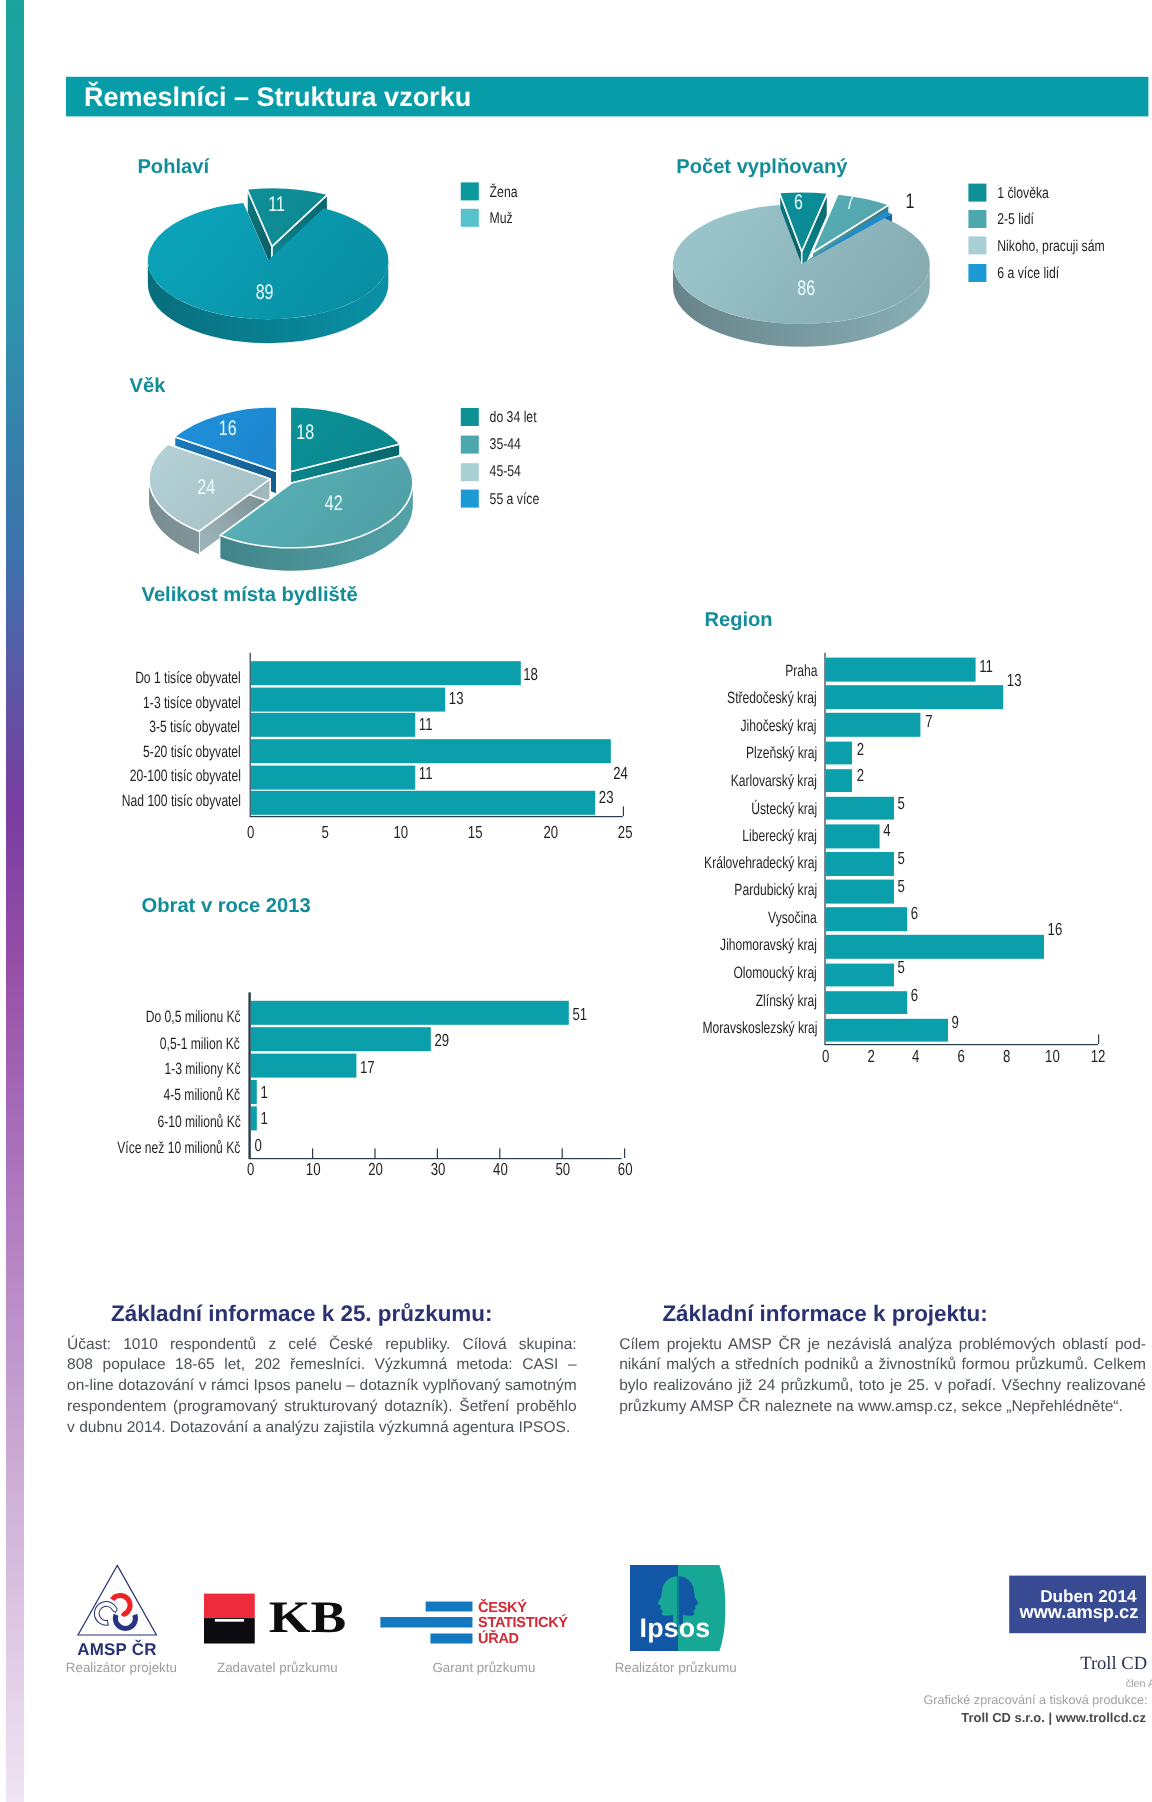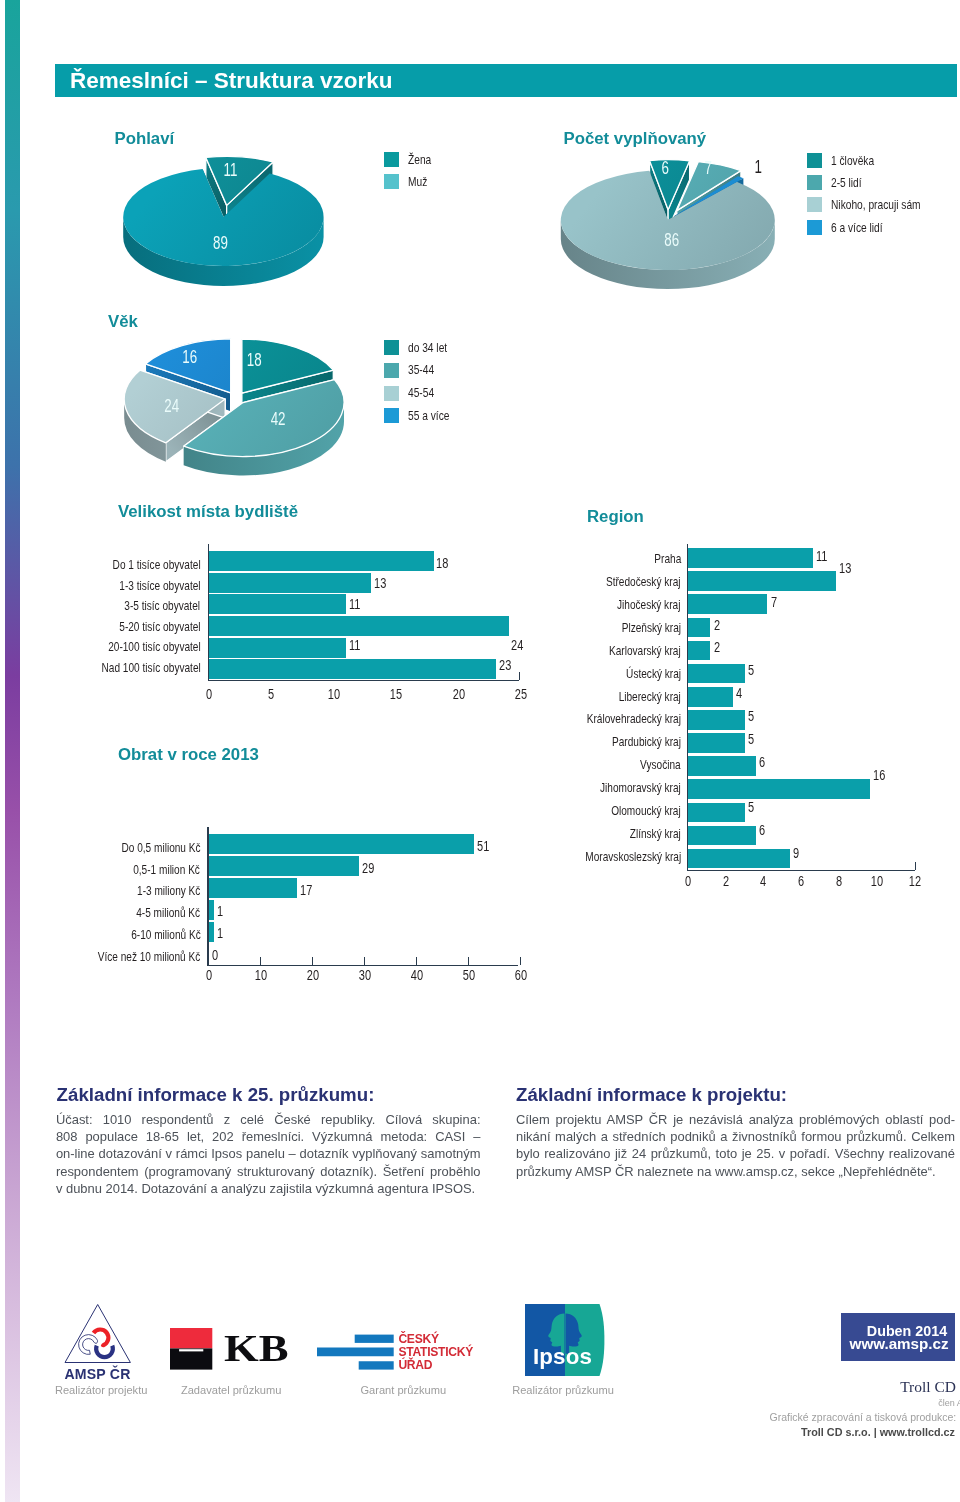--- a/index.html
+++ b/index.html
@@ -202,7 +202,7 @@
 
   <div class="sec-title" style="left:108px;top:314px" data-name="chart-title-age">Věk</div>
 
-  <div class="sec-title" style="left:118px;top:504px" data-name="chart-title-size">Velikost místa bydliště</div>
+  <div class="sec-title" style="left:118px;top:488px" data-name="chart-title-size">Velikost místa bydliště</div>
   <div class="barchart" id="bc-size" data-name="bar-chart-size">
       <div class="bc-axis" data-name="bar-chart-y-axis" style="left: 207.5px; top: 544px; width: 1.3px; height: 136.1px;"></div>
       <div class="bc-axis" data-name="bar-chart-x-axis" style="left: 207.5px; top: 680.1px; width: 311.3px; height: 1.3px;"></div>

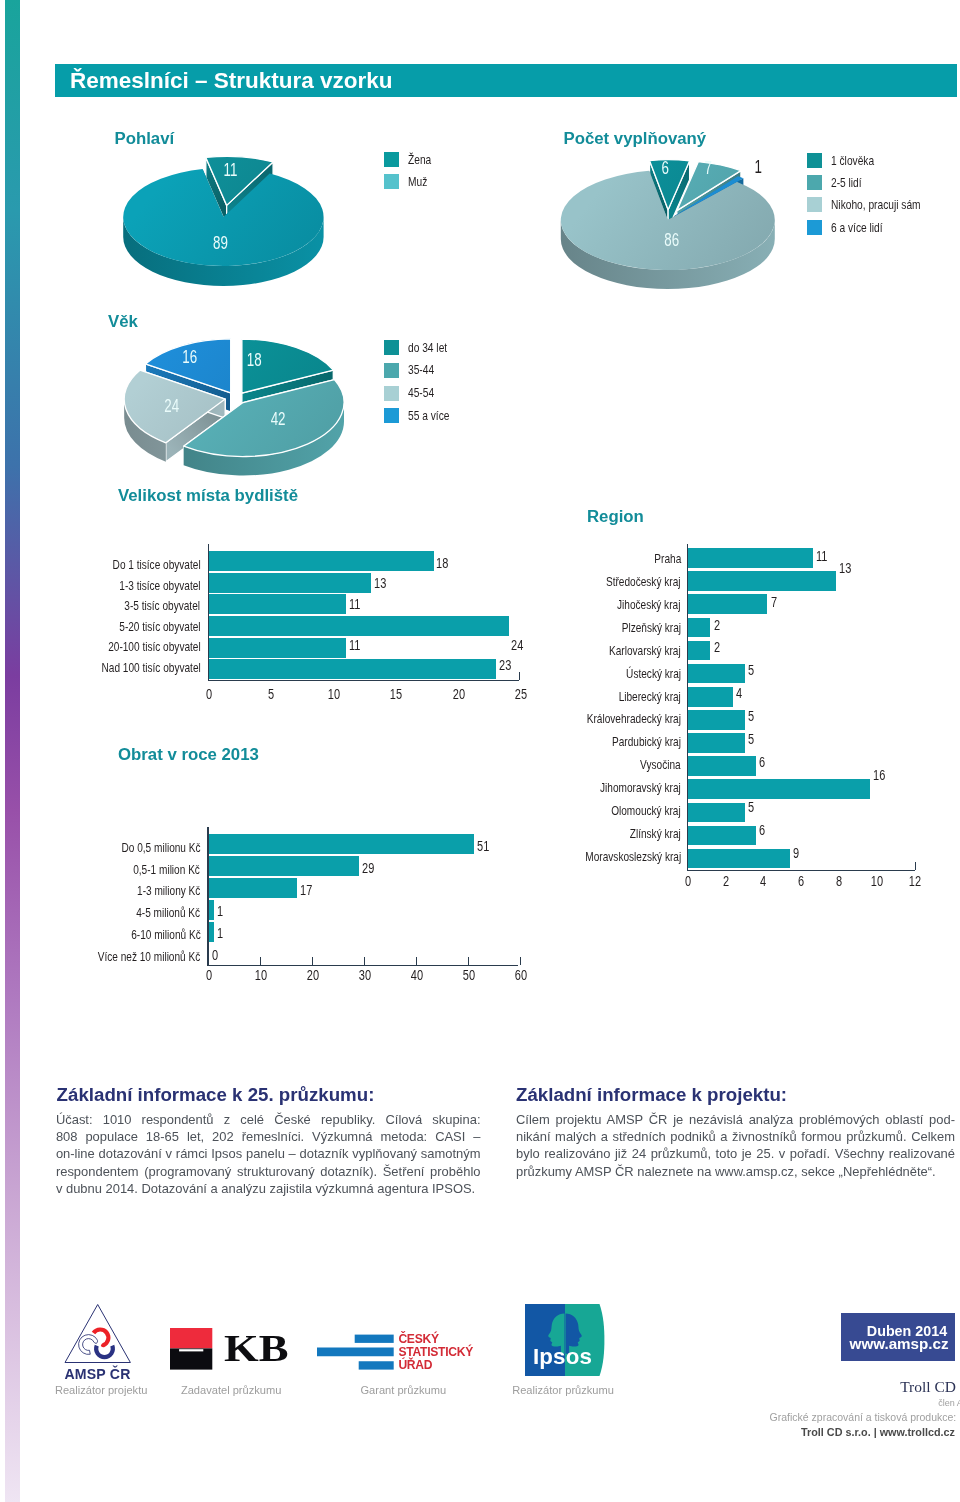--- a/index.html
+++ b/index.html
@@ -23,7 +23,7 @@
   .bc-val{position:absolute;font-size:14.5px;color:#231f20;white-space:nowrap;transform-origin:left center;}
   .bc-tick{position:absolute;font-size:14.5px;color:#231f20;text-align:center;transform-origin:center center;}
 
-  .info-h{position:absolute;font-size:18.7px;font-weight:bold;color:#2A3273;white-space:nowrap;line-height:1;}
+  .info-h{position:absolute;font-size:18.7px;font-weight:bold;color:#2A3273;white-space:nowrap;line-height:1;margin-left:36px;}
   .info-b{position:absolute;font-size:12.95px;color:#4d5259;line-height:17.4px;}
   .info-line{white-space:nowrap;}
   .info-b .info-line{white-space:normal;text-align:justify;}

